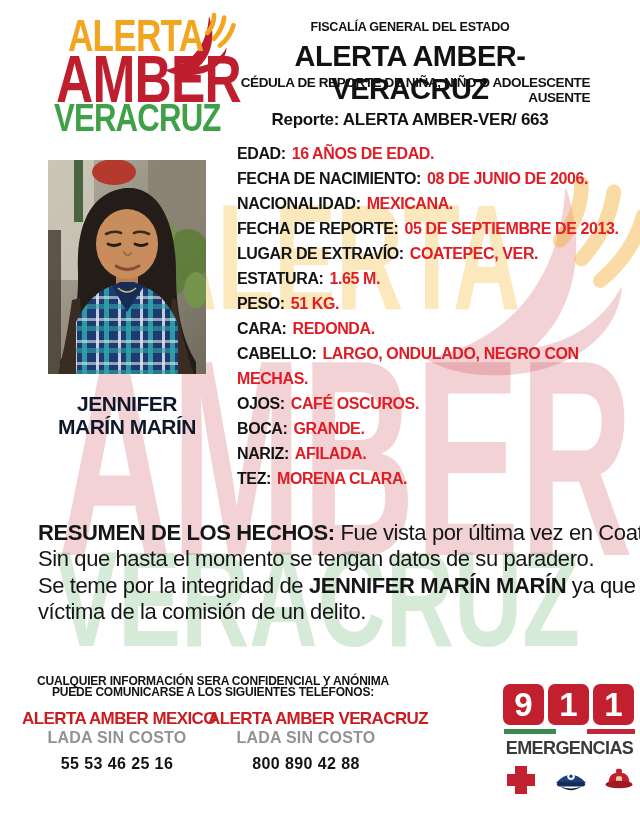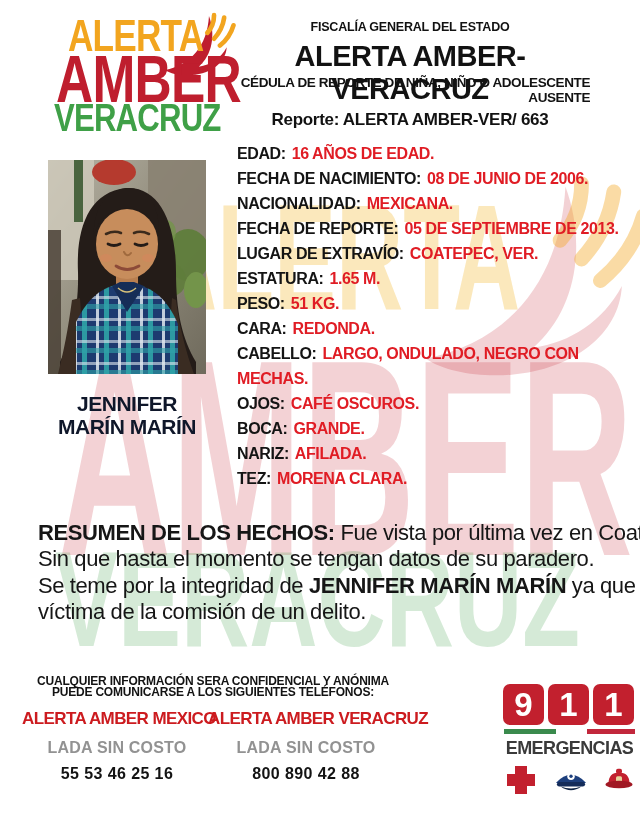--- a/index.html
+++ b/index.html
@@ -48,7 +48,7 @@
   .contact-mx{left:22px;top:709px;width:190px;}
   .contact-ver{left:208px;top:709px;width:196px;}
   .c-name{font-size:17px;font-weight:bold;color:#cc1b1f;letter-spacing:-0.6px;white-space:nowrap;}
-  .c-lada{margin-top:10px;font-size:16px;font-weight:bold;color:#929292;letter-spacing:0.2px;}
+  .c-lada{font-size:16px;font-weight:bold;color:#929292;letter-spacing:0.2px;}
   .c-phone{margin-top:8px;font-size:16px;font-weight:bold;color:#131313;letter-spacing:0.4px;}
   
   .e911{position:absolute;left:503px;top:684px;width:133px;z-index:1;}

